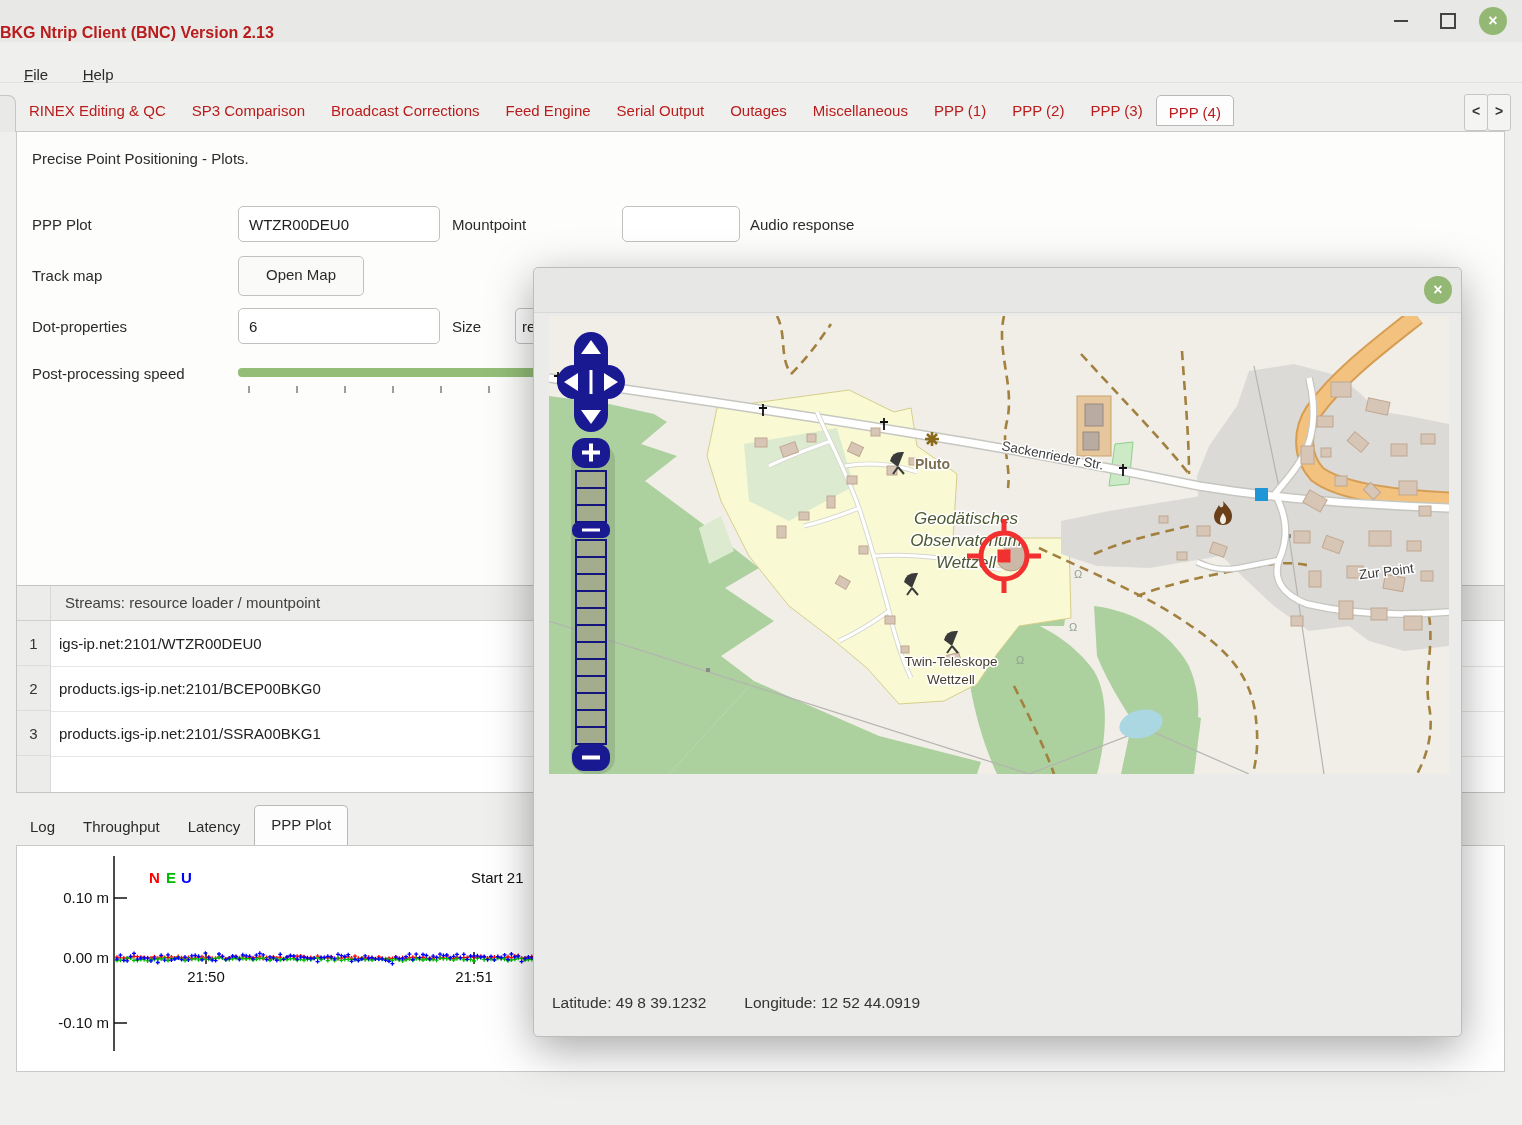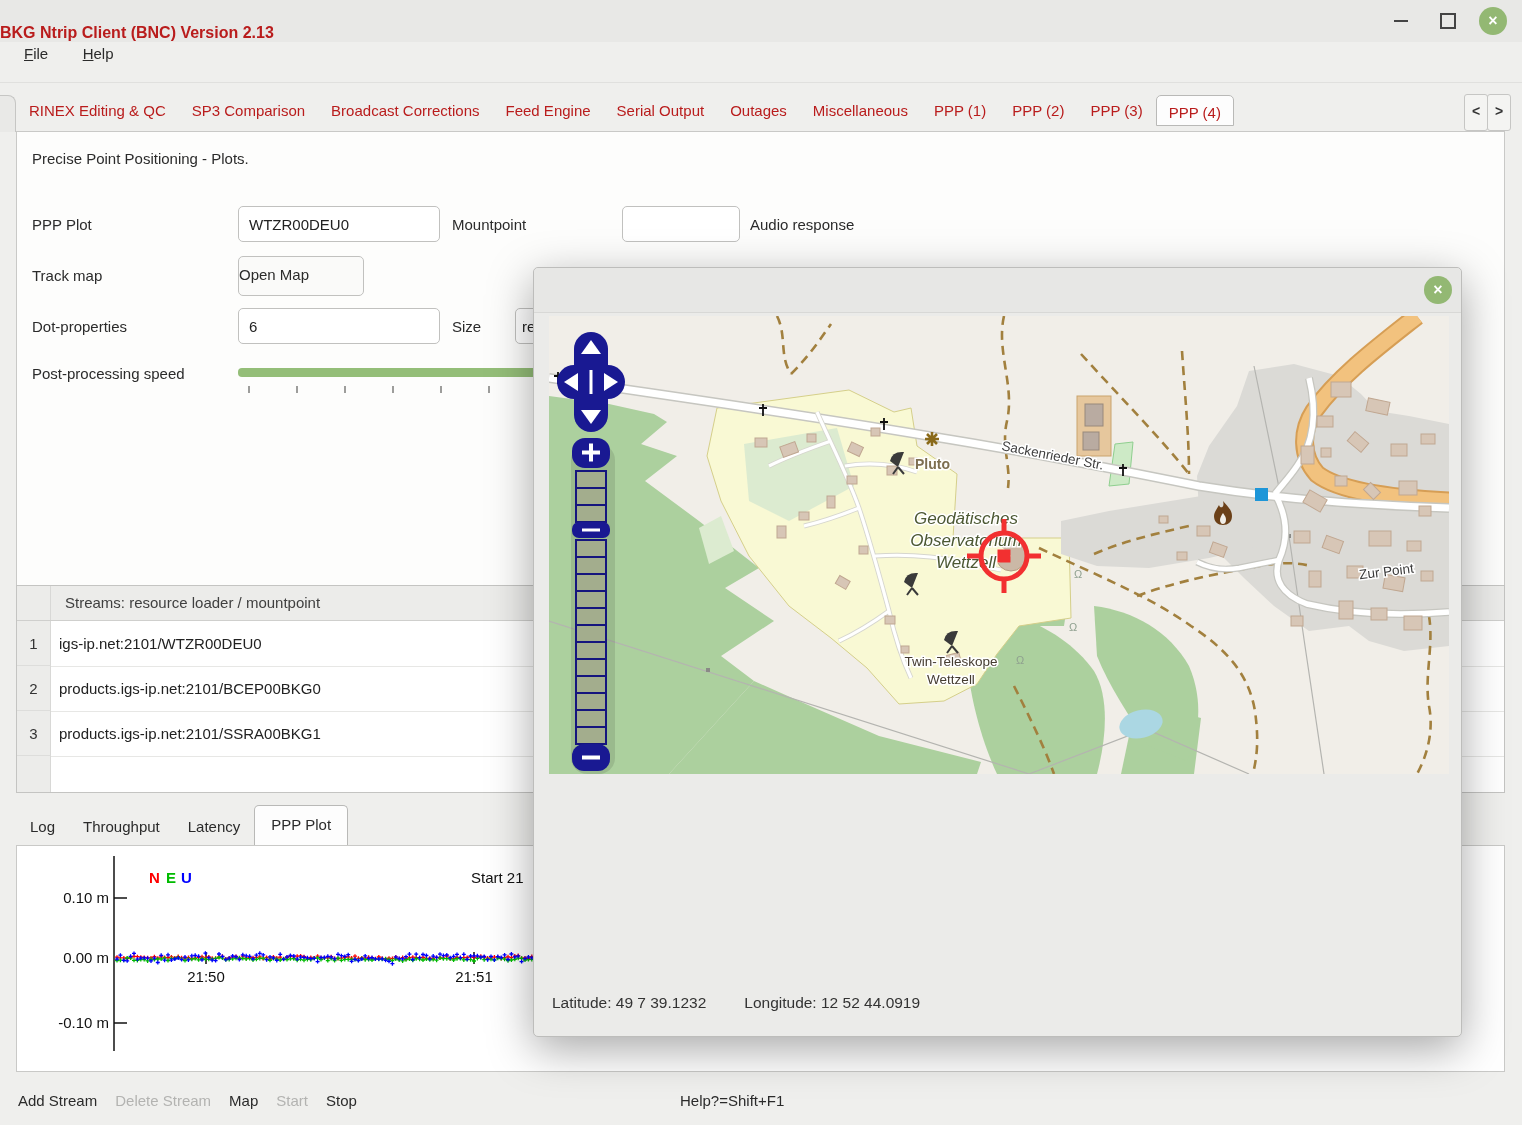--- a/index.html
+++ b/index.html
@@ -19,7 +19,7 @@
 
   .menubar{position:absolute;left:0;top:42px;width:100%;height:40px;background:#efefed;
            border-bottom:1px solid #e0e0de;}
-  .menu-item{display:inline-block;margin-left:18px;margin-top:1px;font-size:15px;color:#2b2b2b;padding:2px 6px;}
+  .menu-item{display:inline-block;margin-left:18px;margin-top:22px;font-size:15px;color:#2b2b2b;padding:2px 6px;}
   .menu-item::first-letter{text-decoration:underline;}
 
   

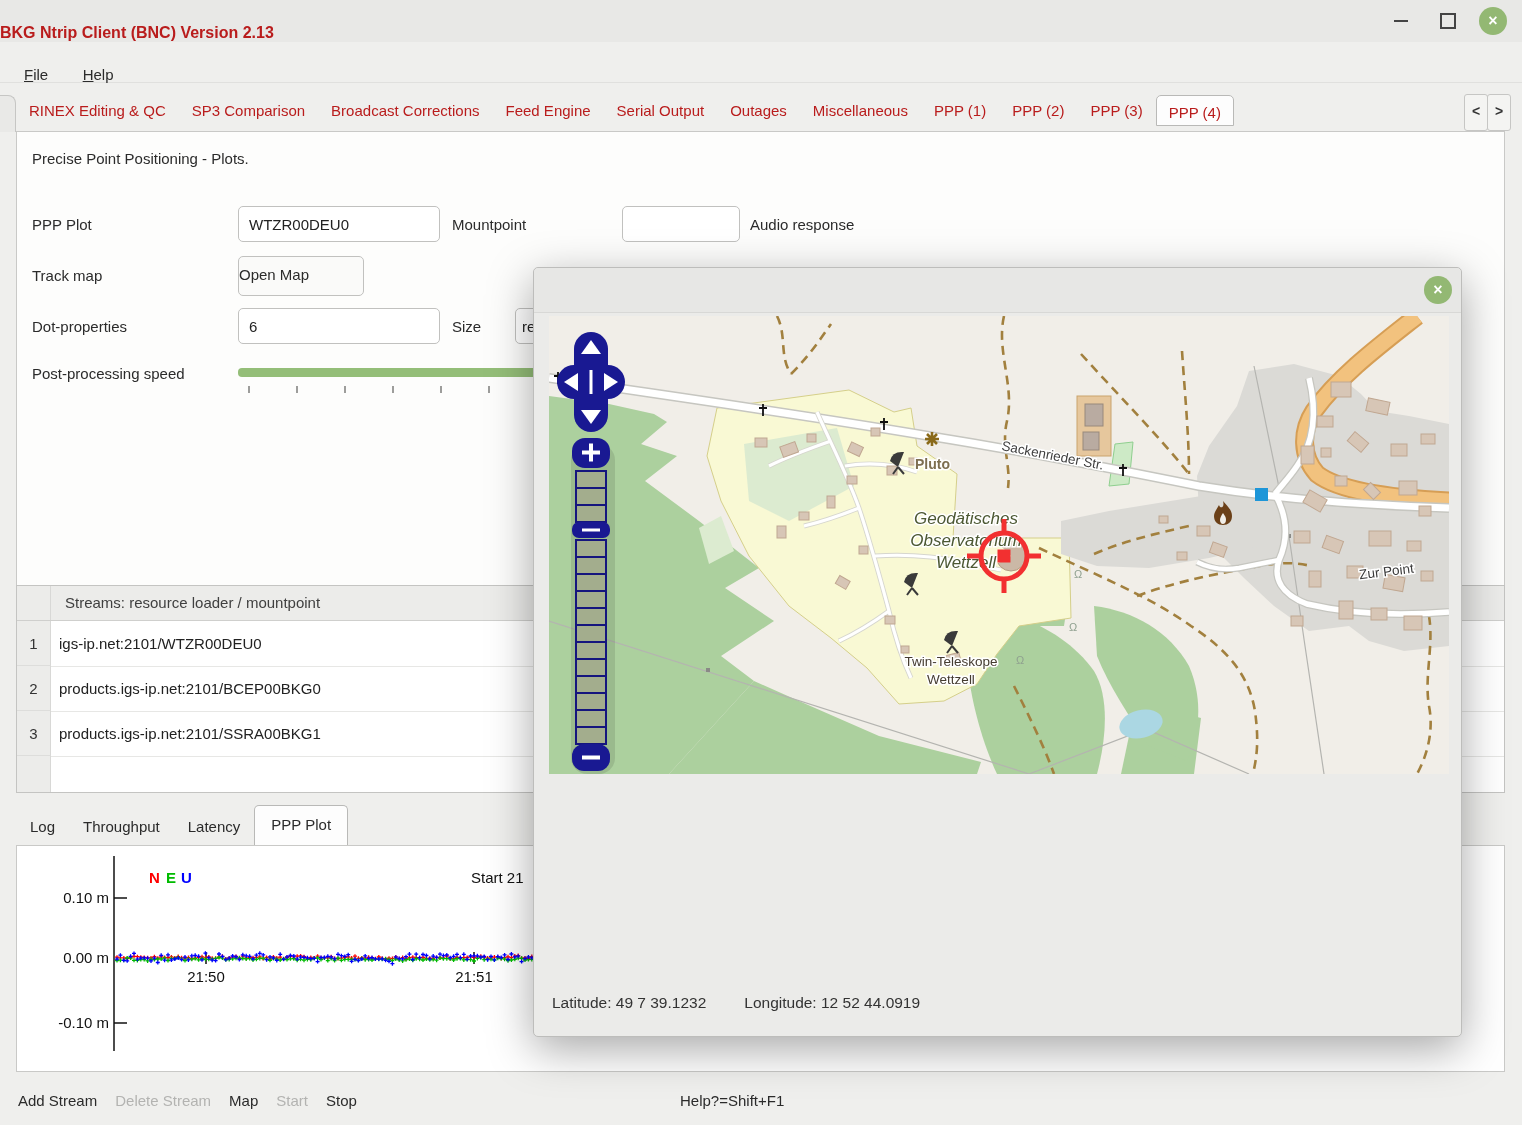--- a/index.html
+++ b/index.html
@@ -42,7 +42,7 @@
   .finput{position:absolute;height:36px;border:1px solid #c1c1bf;border-radius:5px;background:#fff;
           font-size:15px;color:#222;padding:0 10px;box-sizing:border-box;font-family:inherit;}
   .fbutton{position:absolute;height:38px;border:1px solid #c1c1bf;border-radius:5px;background:#fafaf9;
-           font-size:15px;color:#2b2b2b;text-align:left;line-height:36px;}
+           font-size:15px;color:#2b2b2b;text-align:center;line-height:36px;}
   .slider-track{position:absolute;left:238px;top:368px;width:460px;height:9px;border-radius:4px;background:#94be78;}
   .slider-tick{position:absolute;top:386px;width:2px;height:7px;background:#9d9d9b;}
 

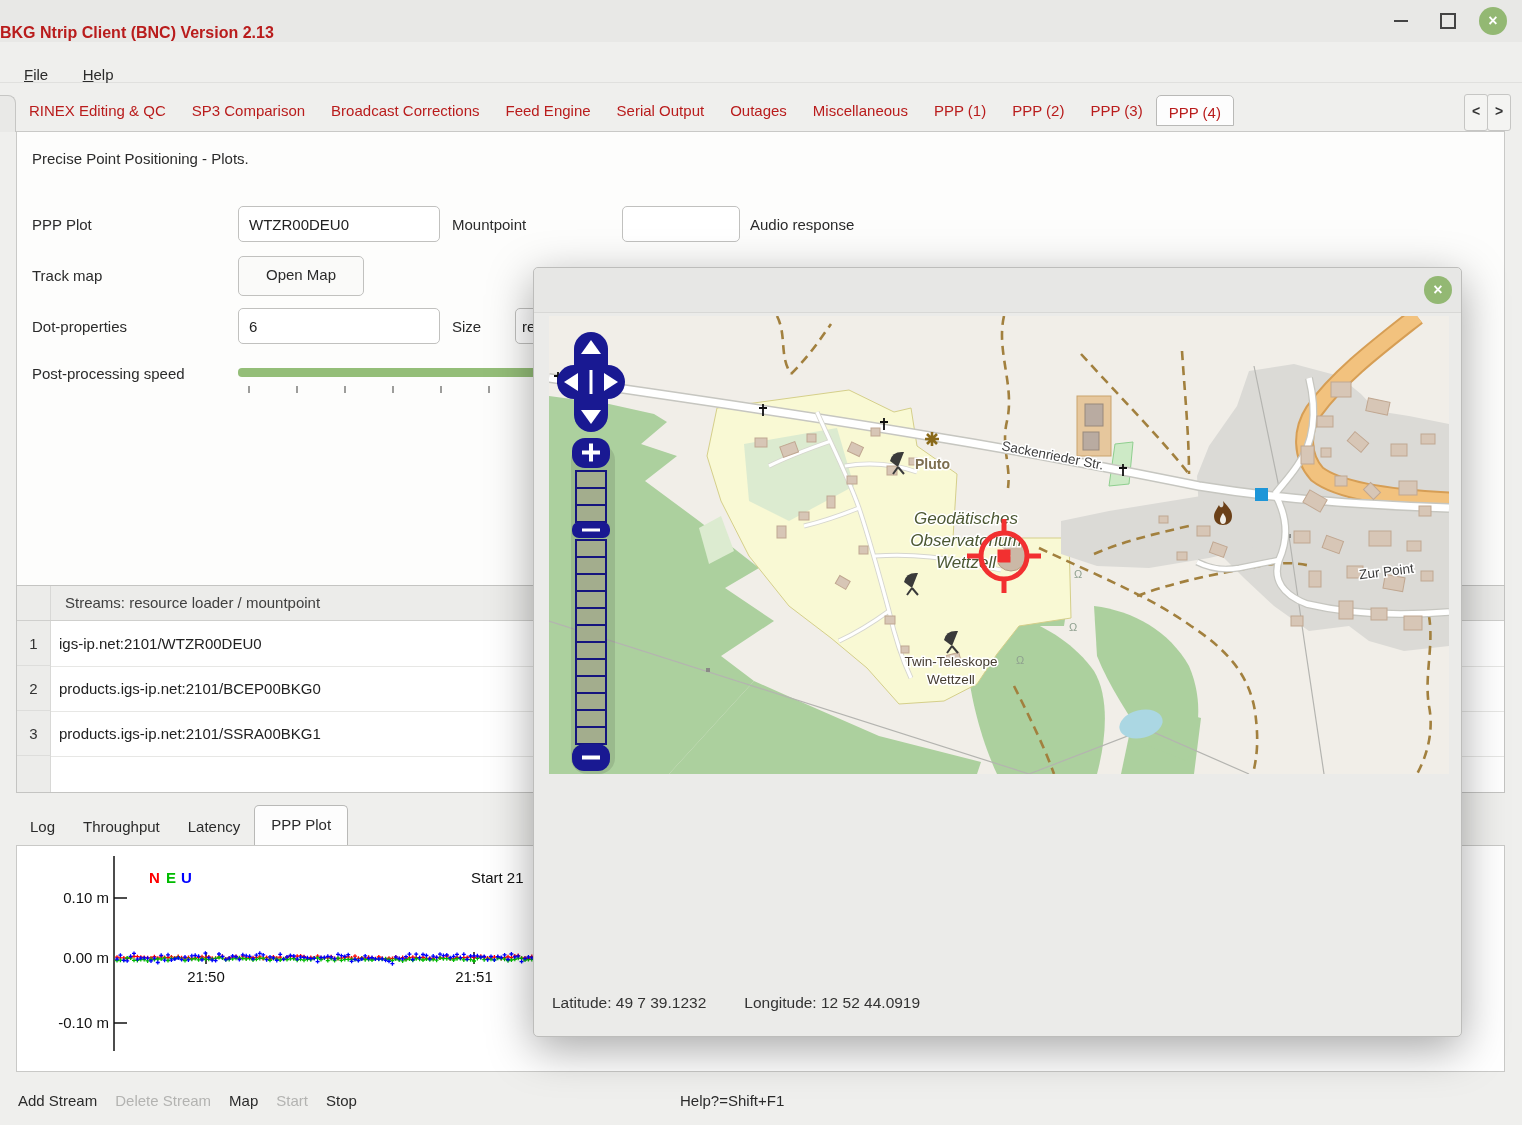--- a/index.html
+++ b/index.html
@@ -450,7 +450,7 @@
     </div>
 
     <div class="dlg-status">
-      <span>Latitude: 49 7 39.1232</span><span>Longitude: 12 52 44.0919</span>
+      <span>Latitude: 49 8 39.1232</span><span>Longitude: 12 52 44.0919</span>
     </div>
   </div>
 

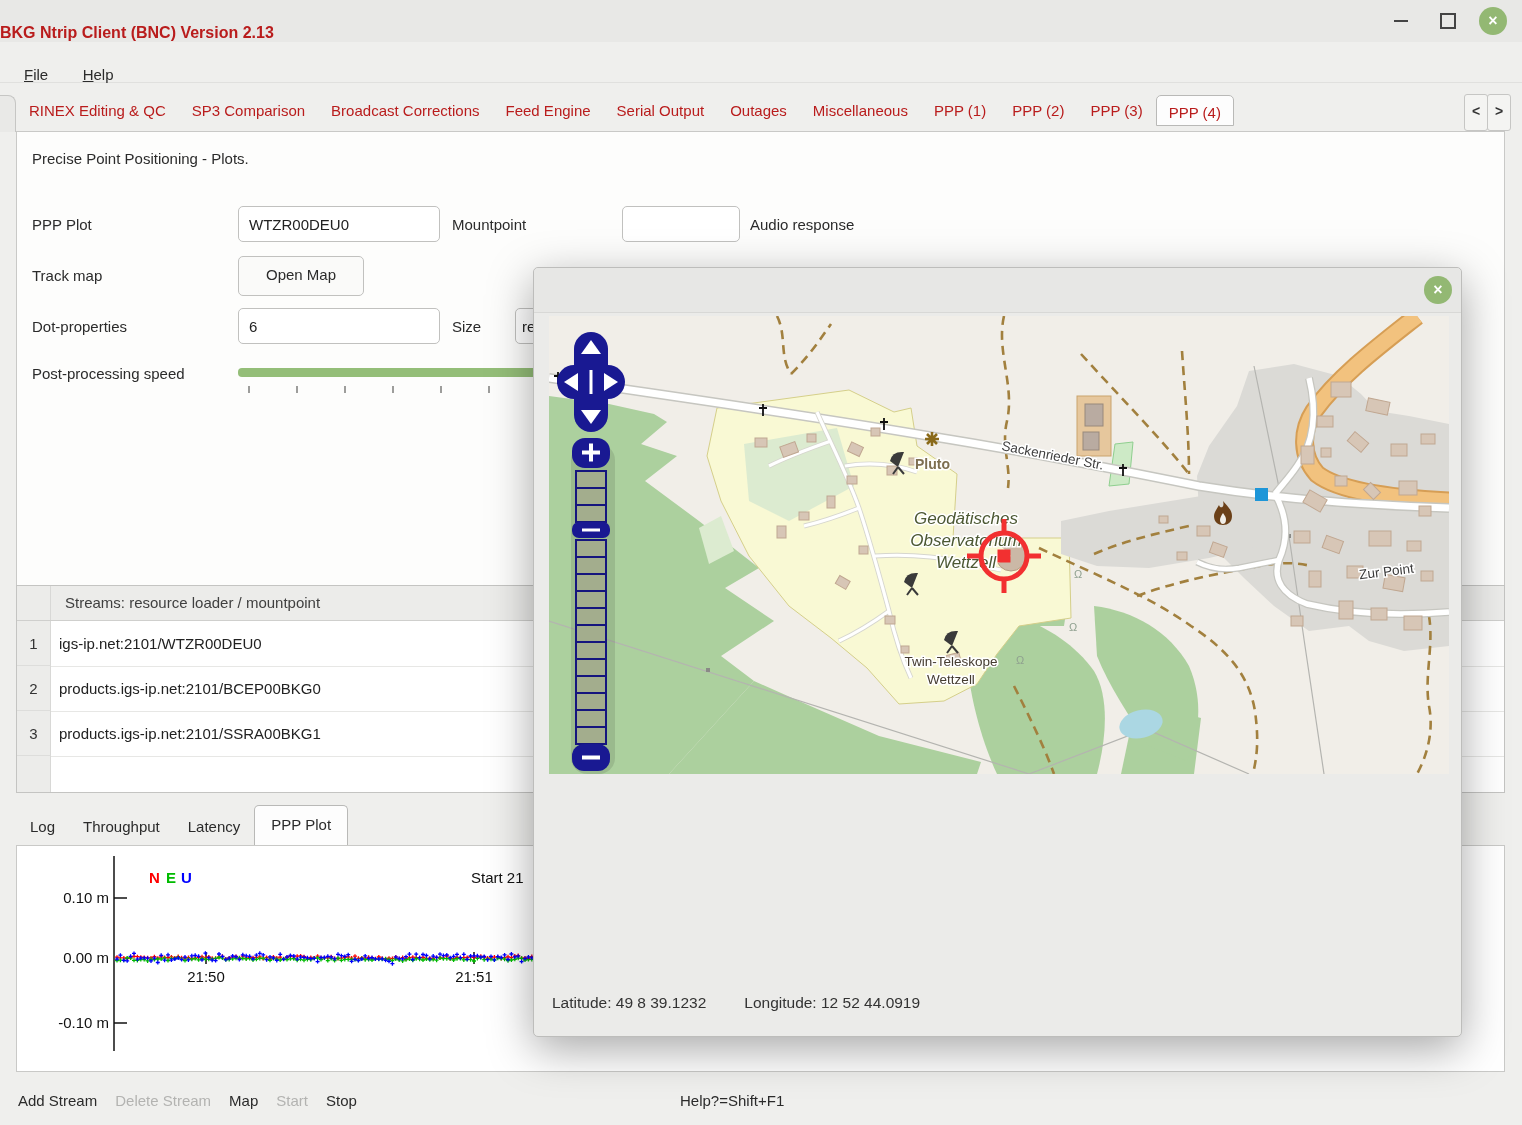--- a/index.html
+++ b/index.html
@@ -207,10 +207,6 @@
     </svg>
   </div>
 
-  <div class="toolbar">
-    <span id="toolbarBtns"><span class="tbtn">Add Stream</span><span class="tbtn disabled">Delete Stream</span><span class="tbtn">Map</span><span class="tbtn disabled">Start</span><span class="tbtn">Stop</span></span>
-    <span class="thelp">Help?=Shift+F1</span>
-  </div>
 
   <div class="dialog">
     <div class="dlg-titlebar">

